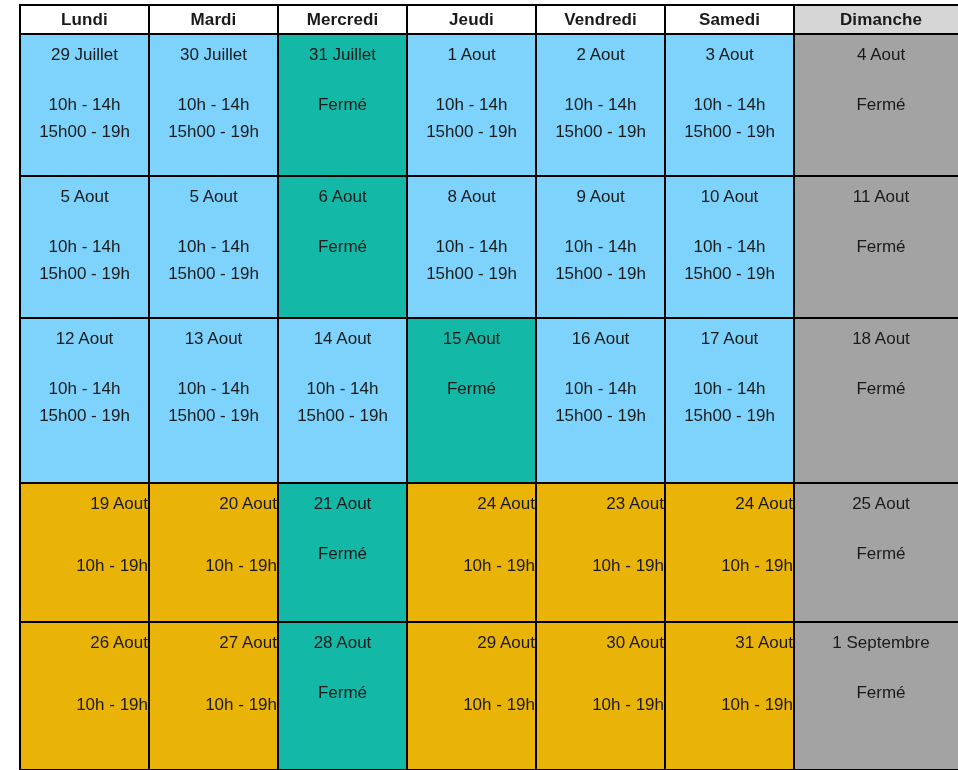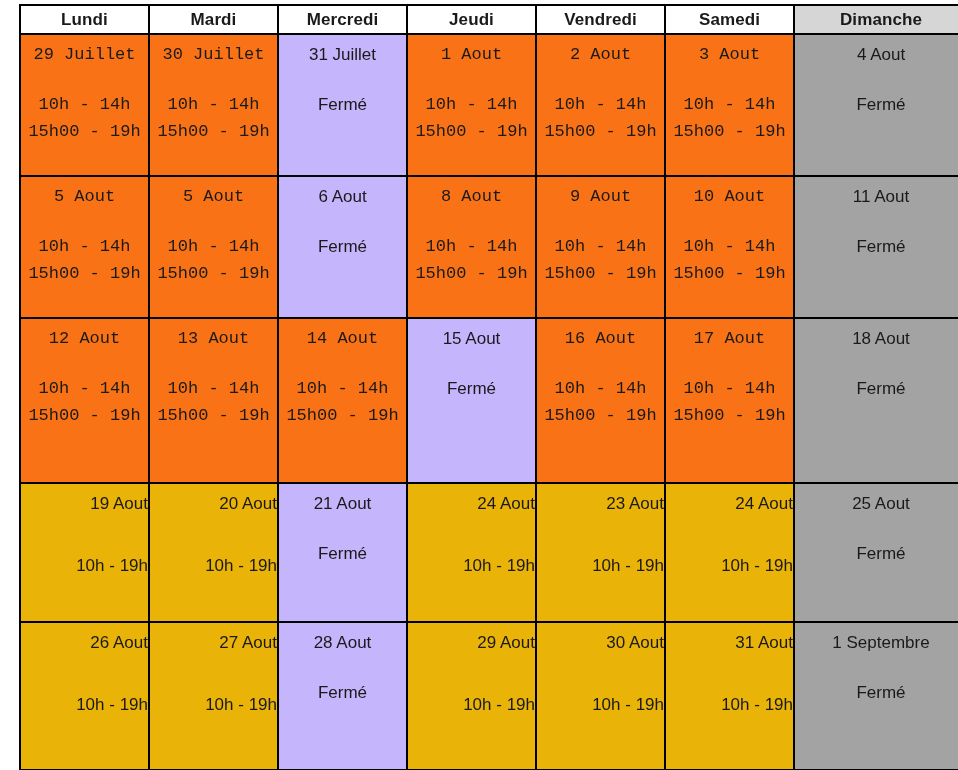--- a/index.html
+++ b/index.html
@@ -69,7 +69,7 @@
   tbody tr.week-4 td { height: 137px; }
   tbody tr.week-5 td { height: 146px; margin-left: 36px; }
 
-  td.state-open-split { background: #f97316; font-family: Liberation Mono, monospace; }
+  td.state-open-split { background: #7dd3fc; }
   td.state-open-full  { background: #eab308; text-align: right; }
   td.state-closed     { background: #c4b5fd; }
   td.state-sunday     { background: #a3a3a3; }

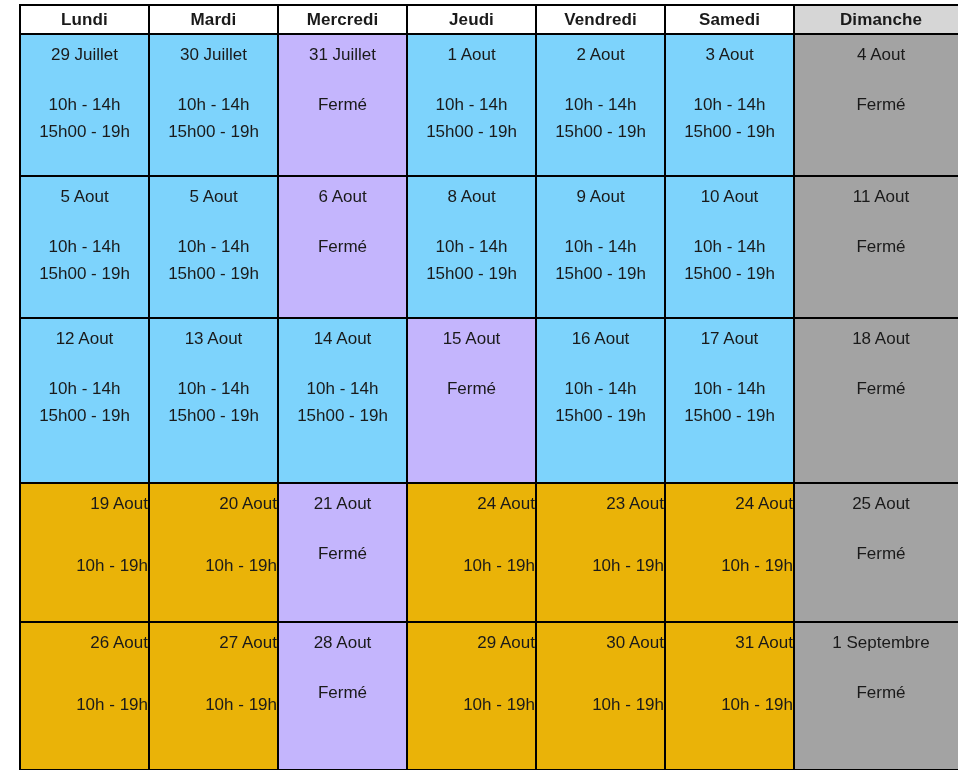--- a/index.html
+++ b/index.html
@@ -71,7 +71,7 @@
 
   td.state-open-split { background: #7dd3fc; }
   td.state-open-full  { background: #eab308; text-align: right; }
-  td.state-closed     { background: #c4b5fd; }
+  td.state-closed     { background: #14b8a6; }
   td.state-sunday     { background: #a3a3a3; }
 
   .cell-inner {

